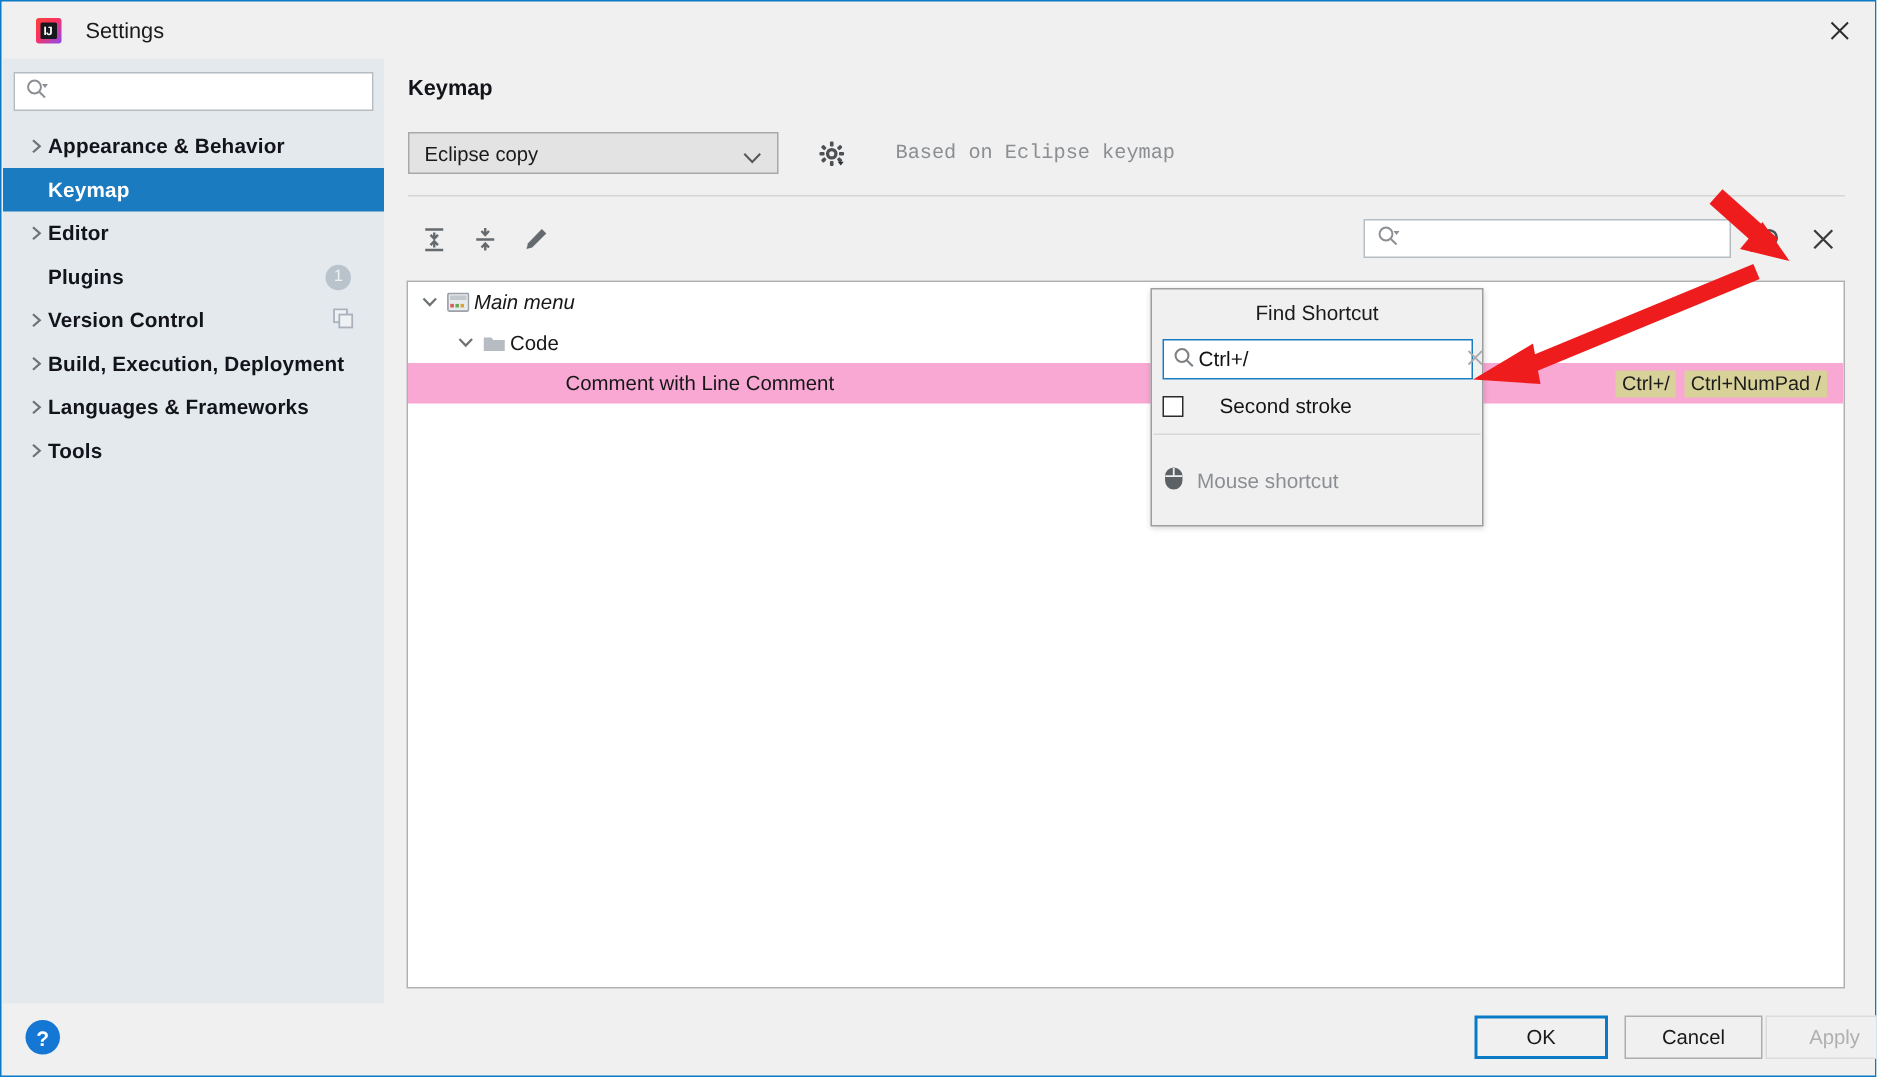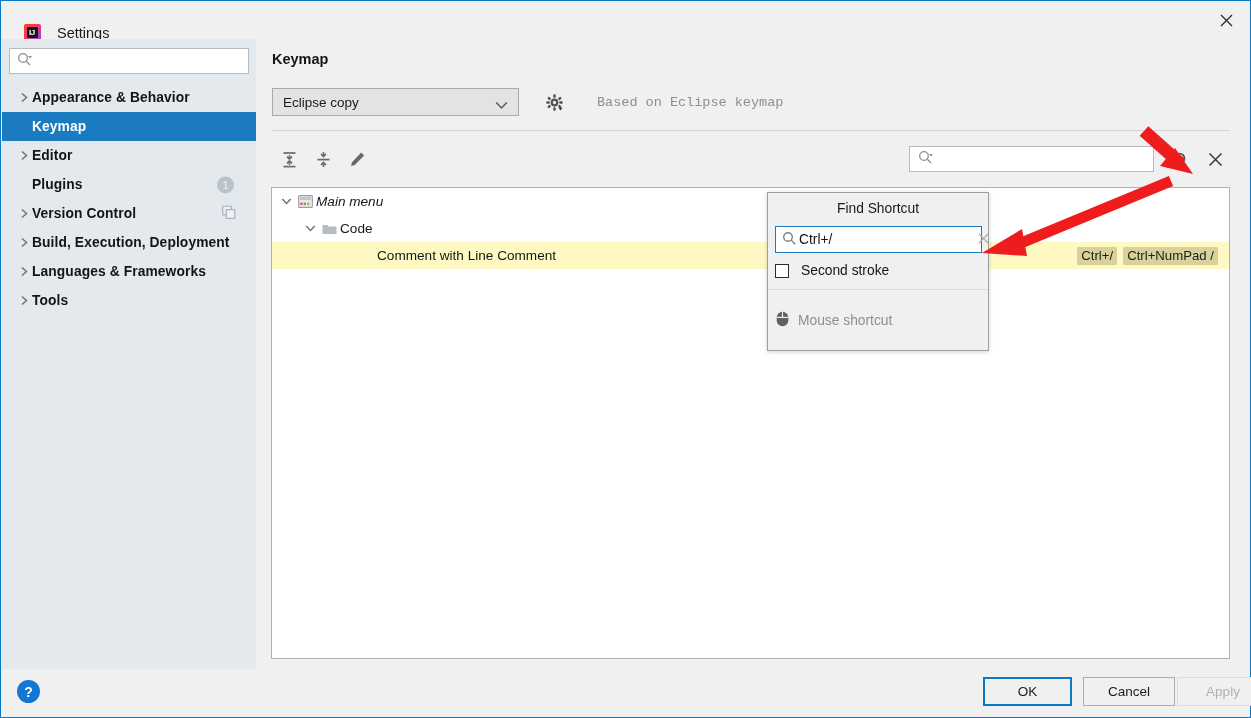--- a/index.html
+++ b/index.html
@@ -24,7 +24,7 @@
   #titlebar{
     position:absolute;left:1px;top:1px;right:1px;height:37px;
     background:#f0f0f0;
-    display:flex;align-items:center;margin-top:12px;
+    display:flex;align-items:center;
   }
   #app-logo{
     width:17px;height:17px;margin-left:22px;position:relative;flex:none;

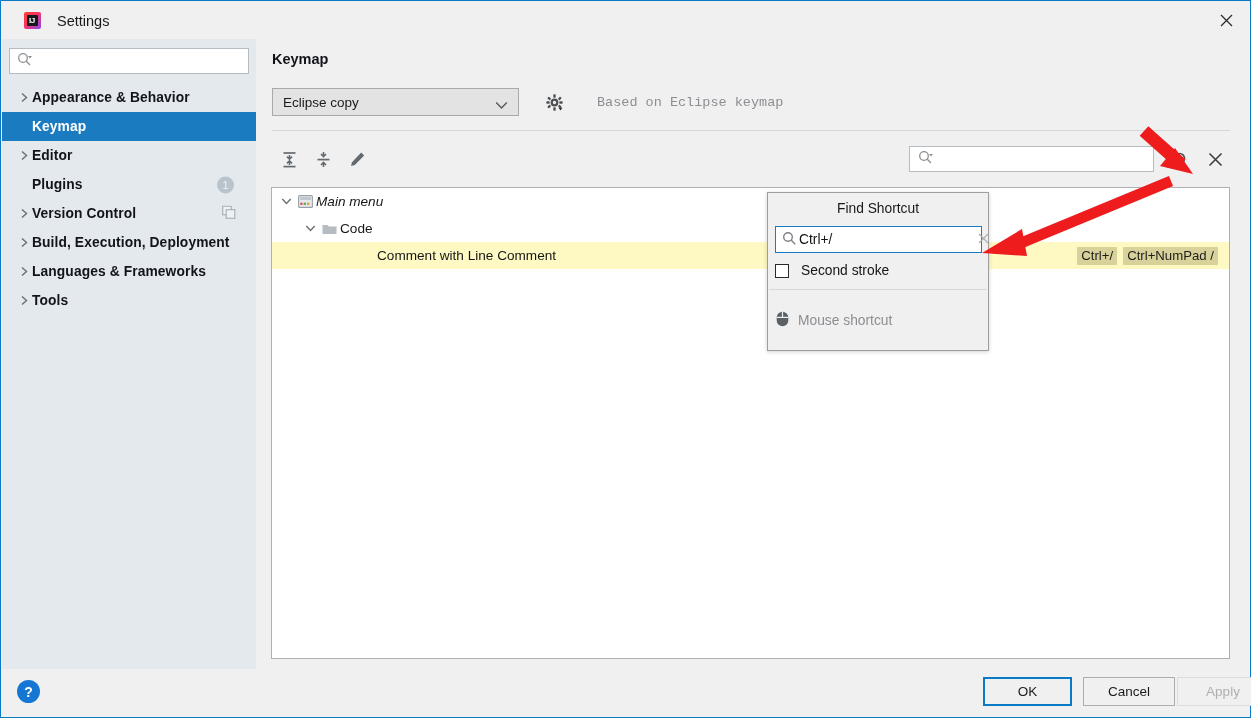--- a/index.html
+++ b/index.html
@@ -128,7 +128,7 @@
     overflow:hidden;
   }
   .tree-row{height:27px;display:flex;align-items:center;position:relative;cursor:pointer;}
-  .tree-row.selected{background:#fef9c3;}
+  .tree-row.selected{background:#f9a8d4;}
   .tree-row .t-chev{width:17px;flex:none;display:flex;align-items:center;justify-content:center;}
   .tree-row .t-icon{width:21px;flex:none;display:flex;align-items:center;justify-content:center;}
   .tree-row .t-label{font-size:13.6px;color:#171717;}

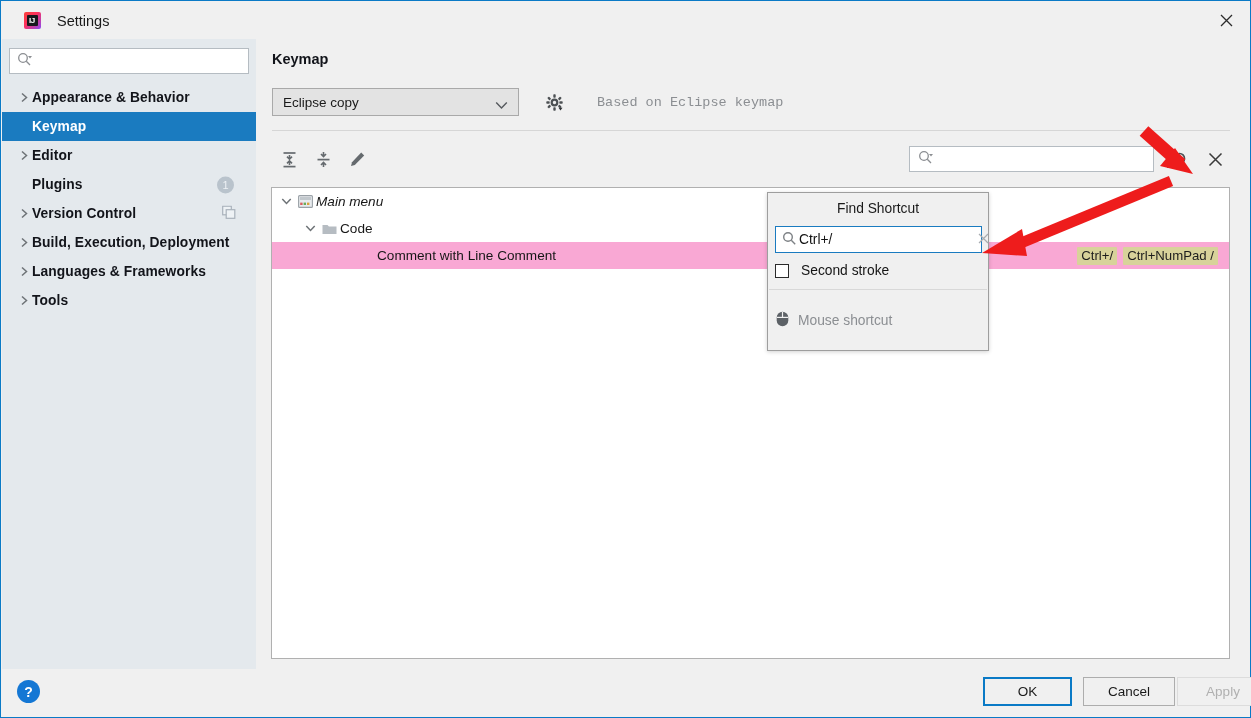--- a/index.html
+++ b/index.html
@@ -159,7 +159,7 @@
   #popup-clear{margin-right:8px;cursor:pointer;flex:none;}
   #second-stroke-row{position:absolute;left:7px;top:70px;display:flex;align-items:center;cursor:pointer;}
   .checkbox{width:14px;height:14px;border:1.6px solid #2b2b2b;background:#fff;box-sizing:border-box;flex:none;}
-  #second-stroke-row .lbl{margin-left:12px;font-size:13.8px;color:#141414;}
+  #second-stroke-row .lbl{margin-left:24px;font-size:13.8px;color:#141414;}
   #popup-divider{position:absolute;left:1px;right:1px;top:96px;height:1px;background:#d8d8d8;}
   #mouse-row{position:absolute;left:8px;top:118px;display:flex;align-items:center;}
   #mouse-row .lbl{margin-left:9px;font-size:13.8px;color:#8b8e92;}

